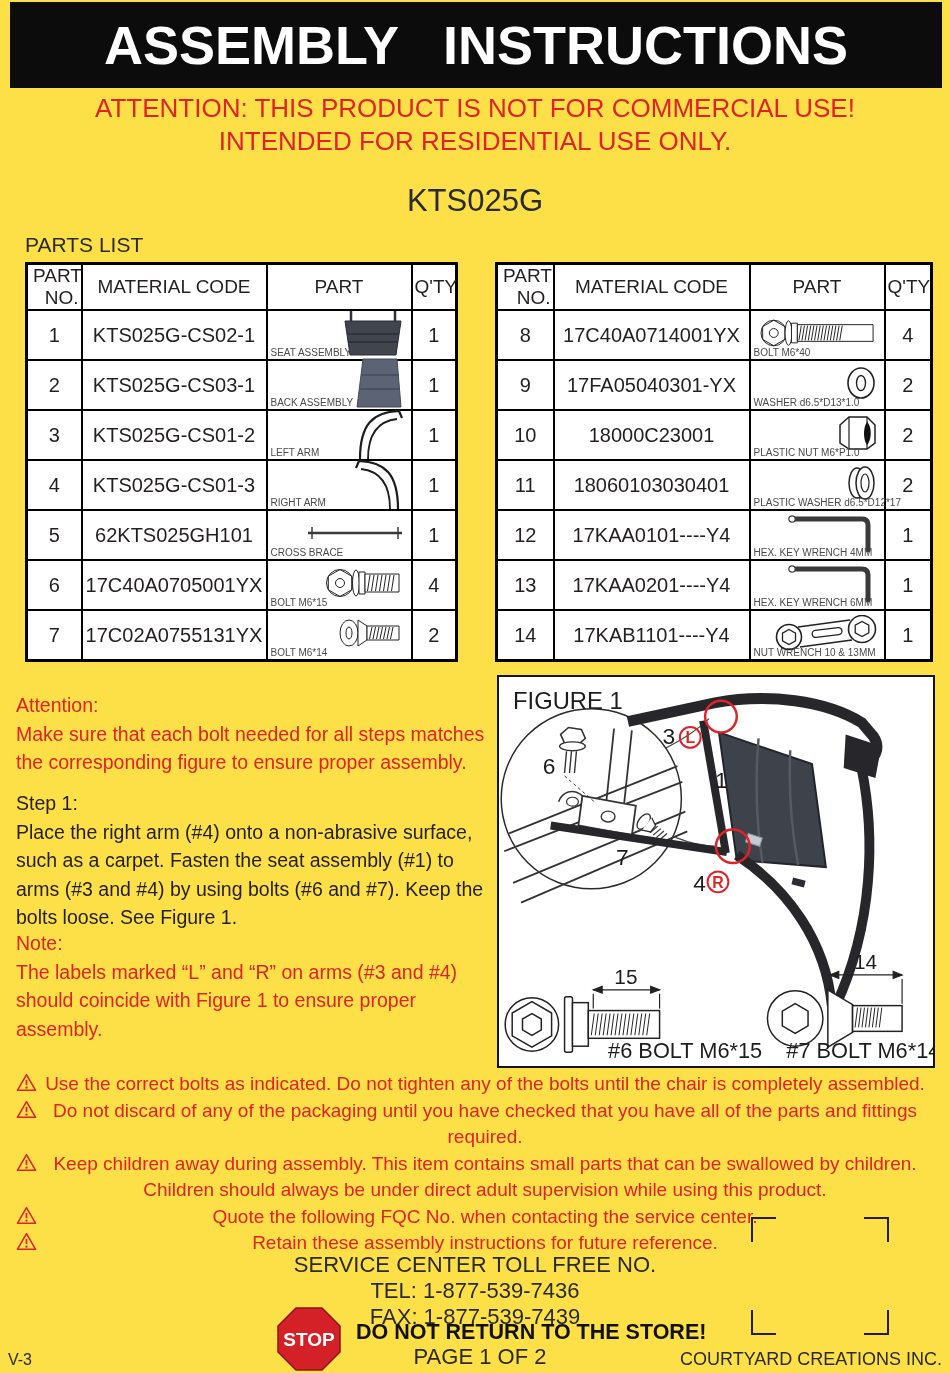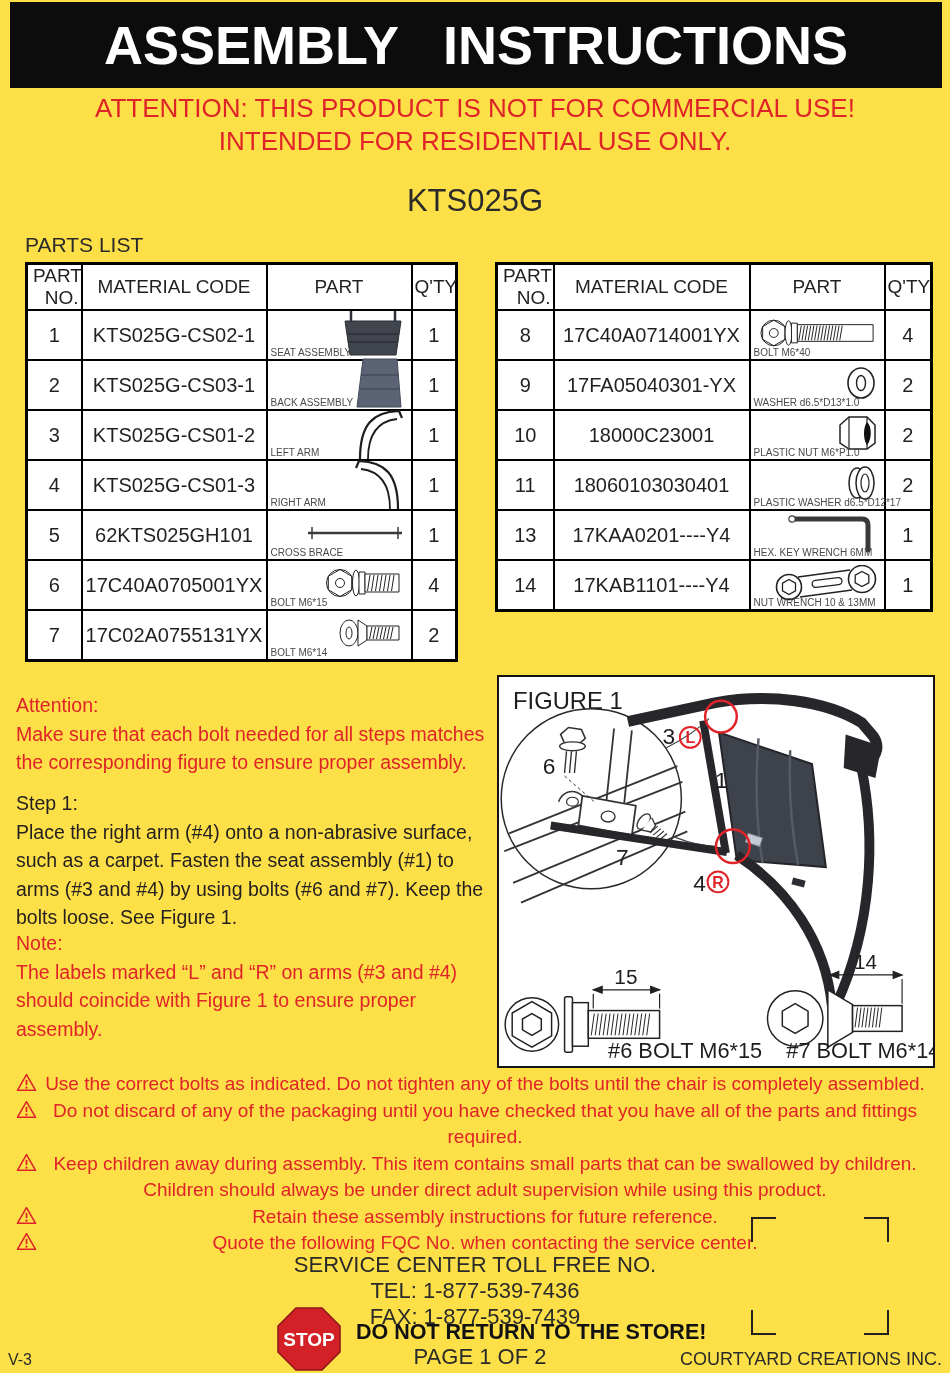--- a/index.html
+++ b/index.html
@@ -265,6 +265,18 @@
             <span class="part-cap">PLASTIC WASHER d6.5*D12*17</span>
           </td>
           <td>2</td>
+        </tr>
+        <tr>
+          <td>12</td>
+          <td>17KAA0101----Y4</td>
+          <td class="c-part">
+            <span class="part-icon"><svg viewBox="0 0 92 42" width="92" height="42">
+                <path d="M6 7 H76 Q82 7 82 13 V38" fill="none" stroke="#3a3a3a" stroke-width="5" stroke-linecap="round"></path>
+                <circle cx="6" cy="7" r="3.2" fill="#fff" stroke="#3a3a3a" stroke-width="1.2"></circle>
+              </svg></span>
+            <span class="part-cap">HEX. KEY WRENCH 4MM</span>
+          </td>
+          <td>1</td>
         </tr>
         <tr>
           <td>13</td>

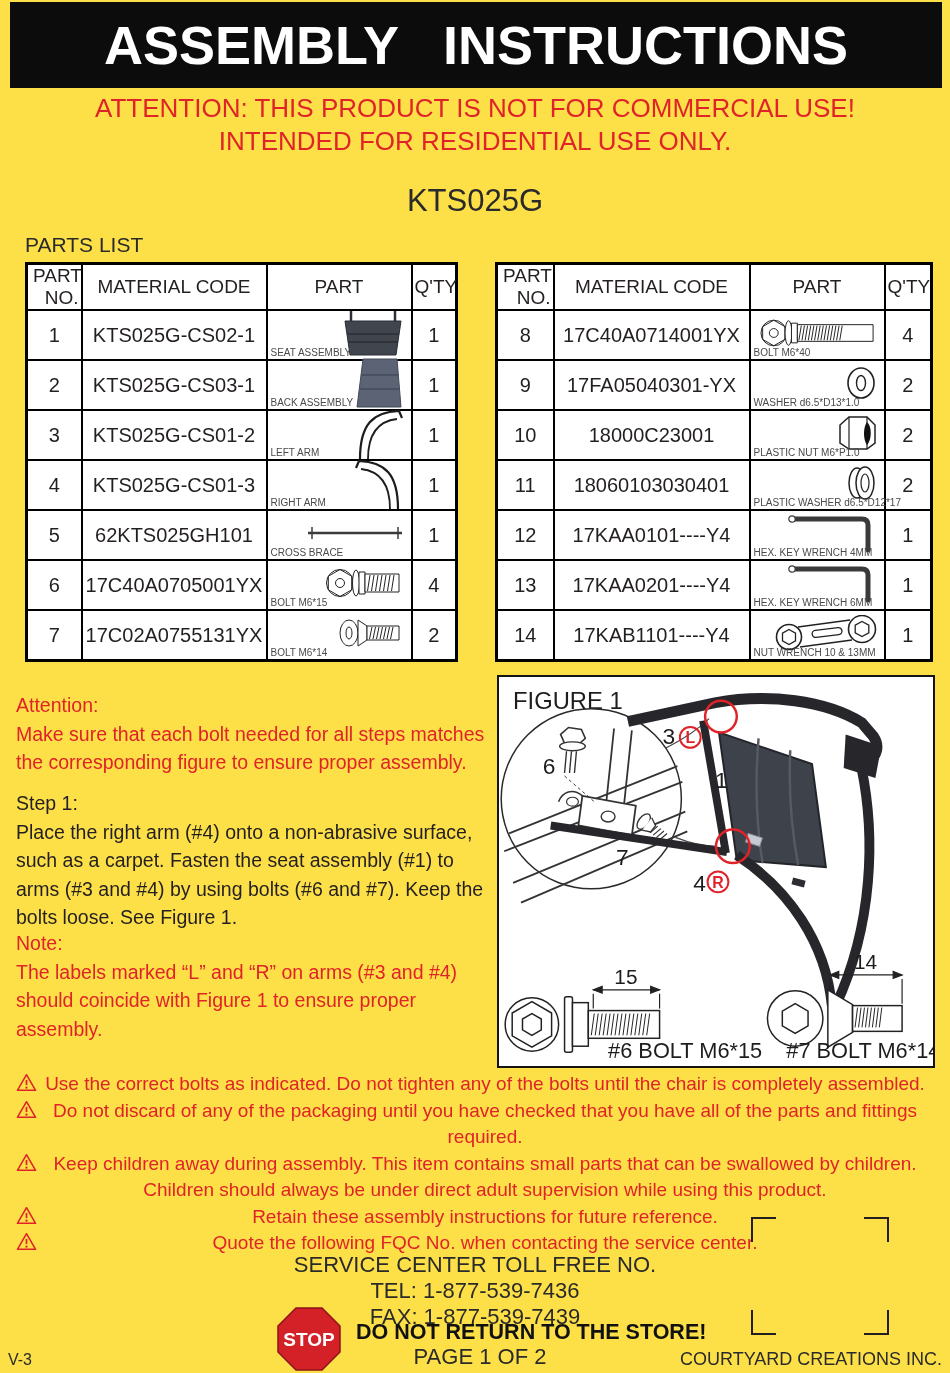--- a/index.html
+++ b/index.html
@@ -455,7 +455,7 @@
             <line x1="12" y1="8" x2="12" y2="14" stroke="#e02329" stroke-width="2"></line>
             <circle cx="12" cy="17" r="1.3" fill="#e02329"></circle>
           </svg></span>
-        <span class="w-text">Retain these assembly instructions for future reference.</span>
+        <span class="w-text">Quote the following FQC No. when contacting the service center.</span>
       </div>
       <div class="warn-item">
         <span class="w-icon"><svg viewBox="0 0 24 22" width="21" height="19">
@@ -463,7 +463,7 @@
             <line x1="12" y1="8" x2="12" y2="14" stroke="#e02329" stroke-width="2"></line>
             <circle cx="12" cy="17" r="1.3" fill="#e02329"></circle>
           </svg></span>
-        <span class="w-text">Quote the following FQC No. when contacting the service center.</span>
+        <span class="w-text">Retain these assembly instructions for future reference.</span>
       </div>
     </div>
 

